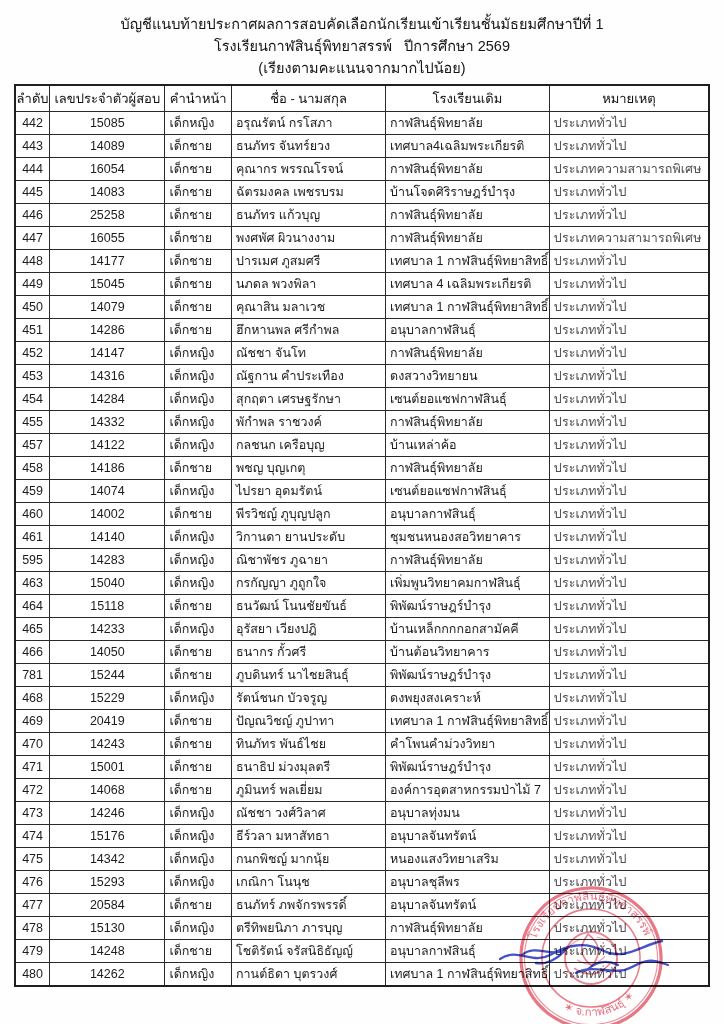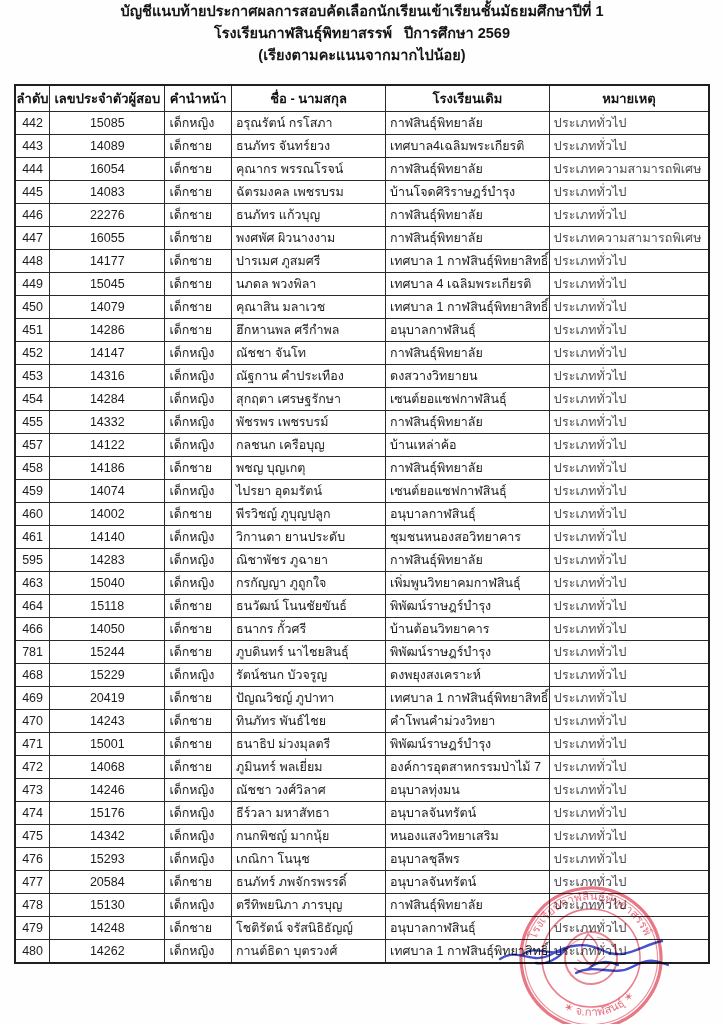--- a/index.html
+++ b/index.html
@@ -16,9 +16,9 @@
     background: #fefefe;
   }
   .doc-header {
-    padding-top: 0;
+    padding-top: 13px;
     text-align: center;
-    font-weight: bold;
+    font-weight: normal;
     font-size: 14.5px;
     line-height: 22px;
     color: #151515;

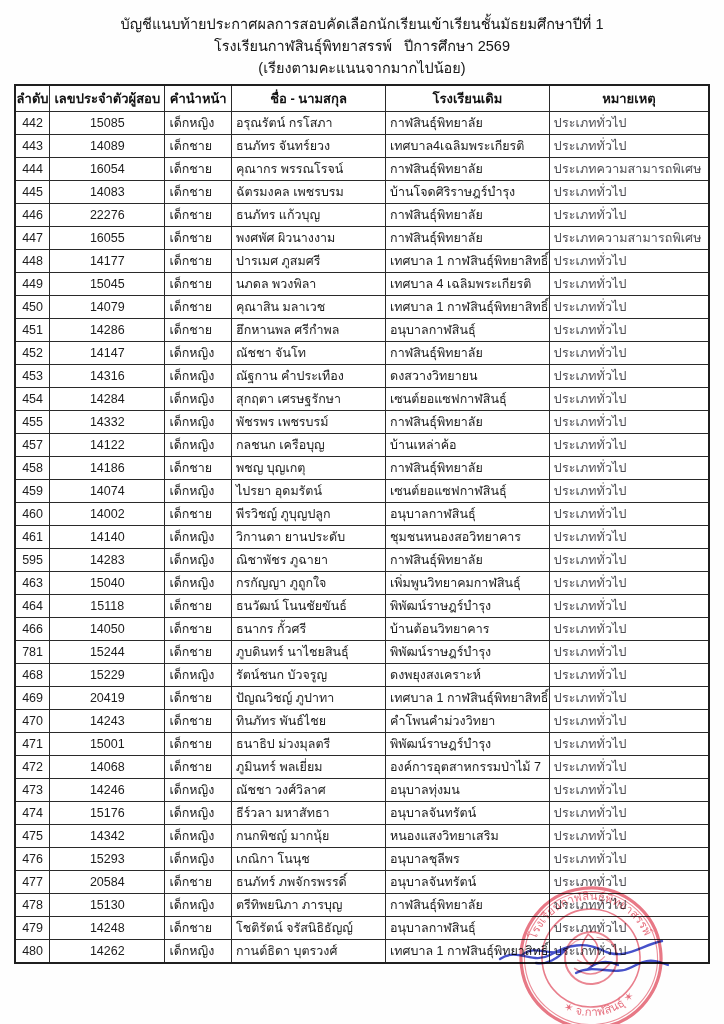--- a/index.html
+++ b/index.html
@@ -41,7 +41,7 @@
   table.results th {
     height: 26px;
     font-size: 13px;
-    font-weight: bold;
+    font-weight: normal;
     text-align: center;
     color: #111;
   }

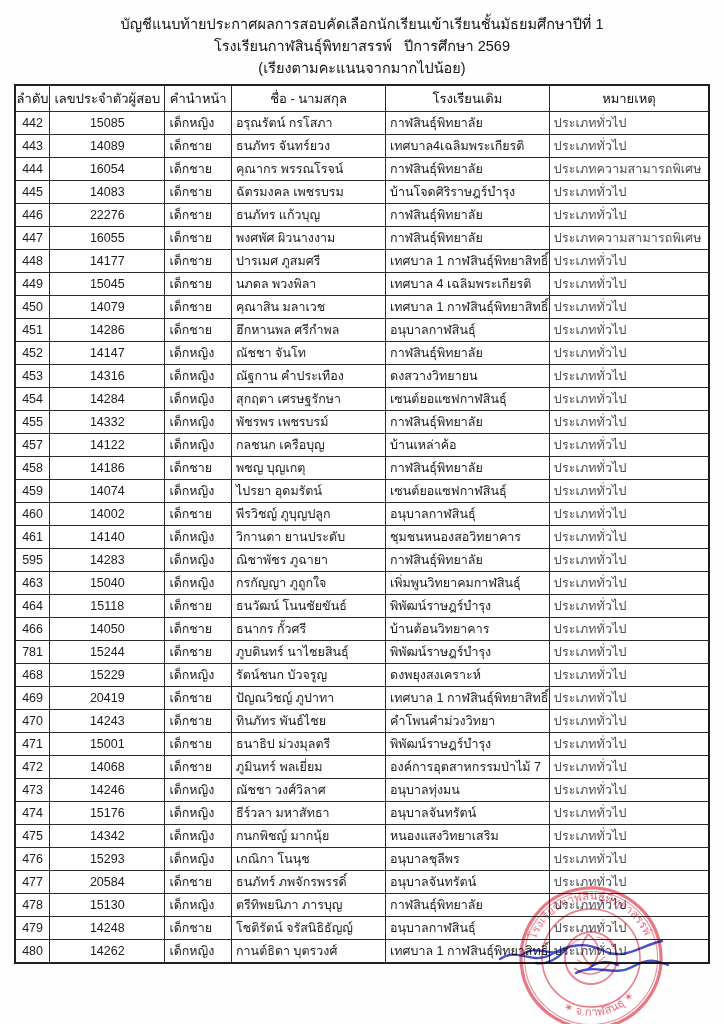--- a/index.html
+++ b/index.html
@@ -147,7 +147,7 @@
         </tr>
         <tr>
           <td class="c-center">446</td>
-          <td class="c-center">22276</td>
+          <td class="c-center">25258</td>
           <td class="c-left">เด็กชาย</td>
           <td class="c-left">ธนภัทร แก้วบุญ</td>
           <td class="c-left">กาฬสินธุ์พิทยาลัย</td>

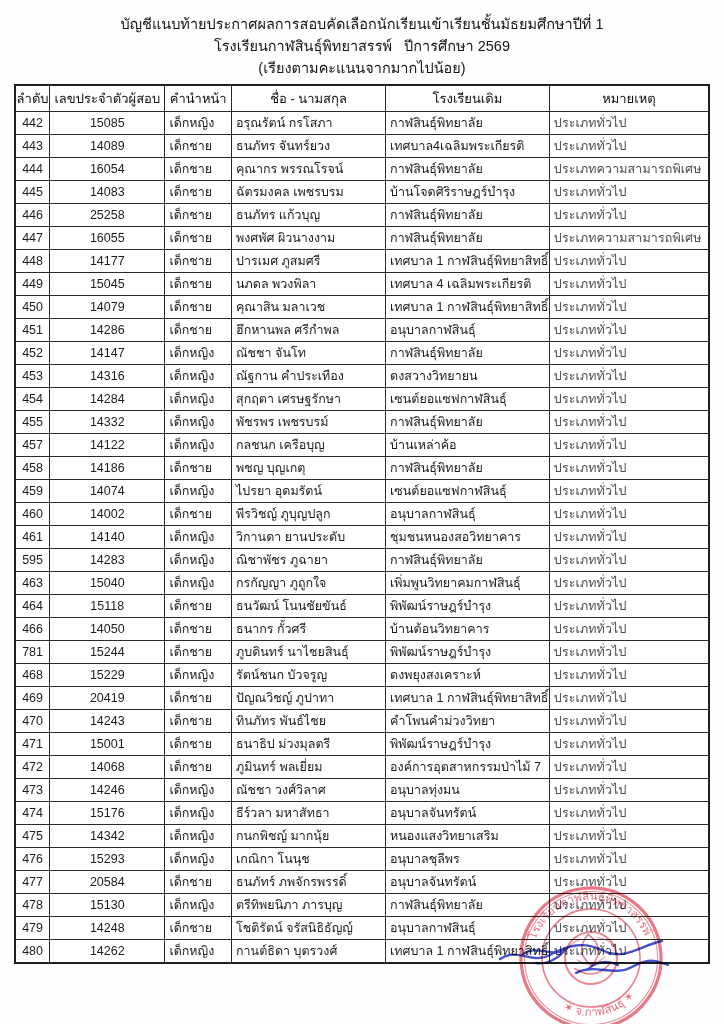--- a/index.html
+++ b/index.html
@@ -221,7 +221,7 @@
           <td class="c-center">455</td>
           <td class="c-center">14332</td>
           <td class="c-left">เด็กหญิง</td>
-          <td class="c-left">พัชรพร เพชรบรม์</td>
+          <td class="c-left">พักำพล ราชวงค์</td>
           <td class="c-left">กาฬสินธุ์พิทยาลัย</td>
           <td class="c-left c-remark">ประเภททั่วไป</td>
         </tr>

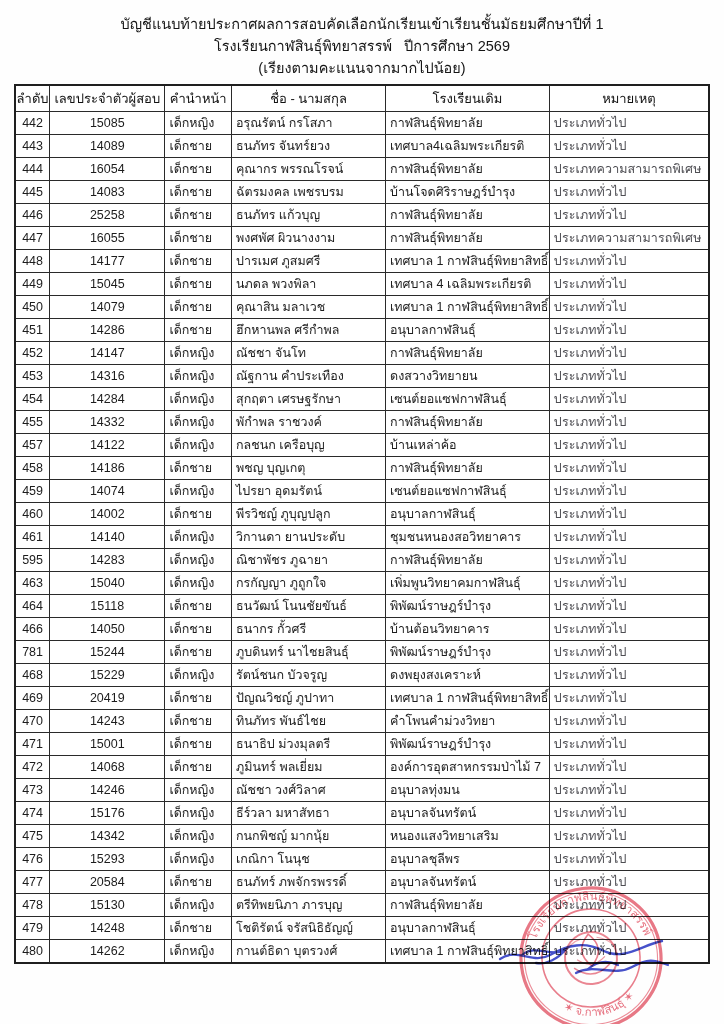--- a/index.html
+++ b/index.html
@@ -287,6 +287,14 @@
           <td class="c-left">เด็กชาย</td>
           <td class="c-left">ธนวัฒน์ โนนชัยขันธ์</td>
           <td class="c-left">พิพัฒน์ราษฎร์บำรุง</td>
+          <td class="c-left c-remark">ประเภททั่วไป</td>
+        </tr>
+        <tr>
+          <td class="c-center">465</td>
+          <td class="c-center">14233</td>
+          <td class="c-left">เด็กหญิง</td>
+          <td class="c-left">อุรัสยา เวียงปฎิ</td>
+          <td class="c-left">บ้านเหล็กกกกอกสามัคคี</td>
           <td class="c-left c-remark">ประเภททั่วไป</td>
         </tr>
         <tr>

